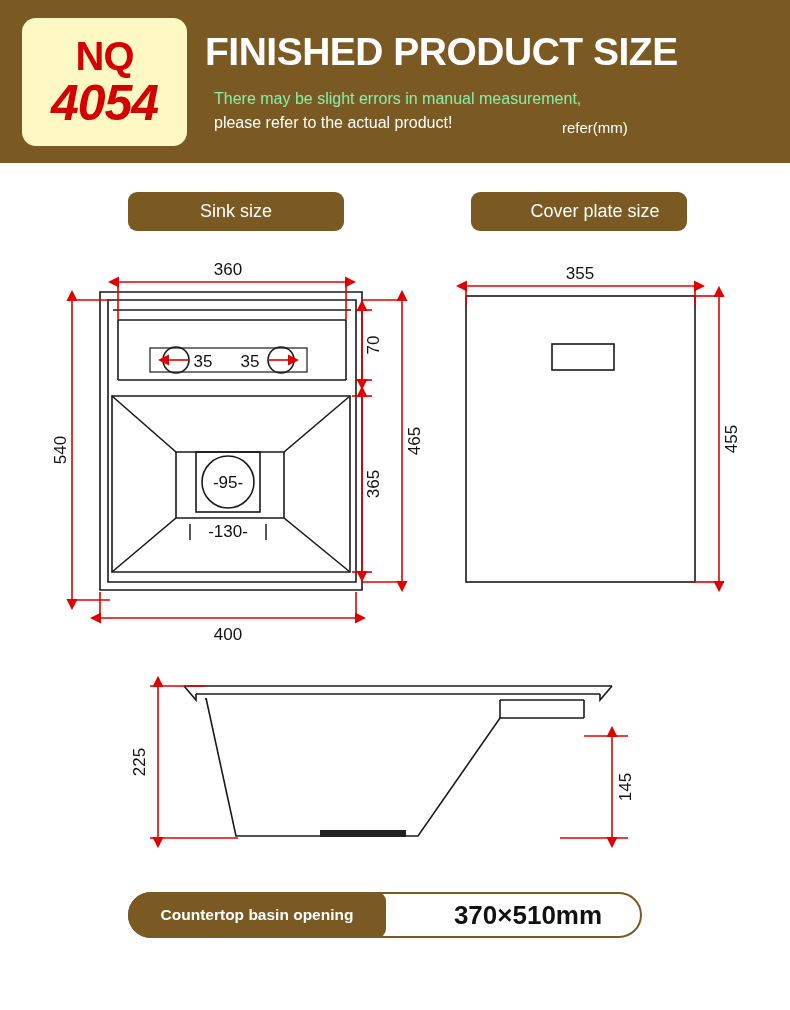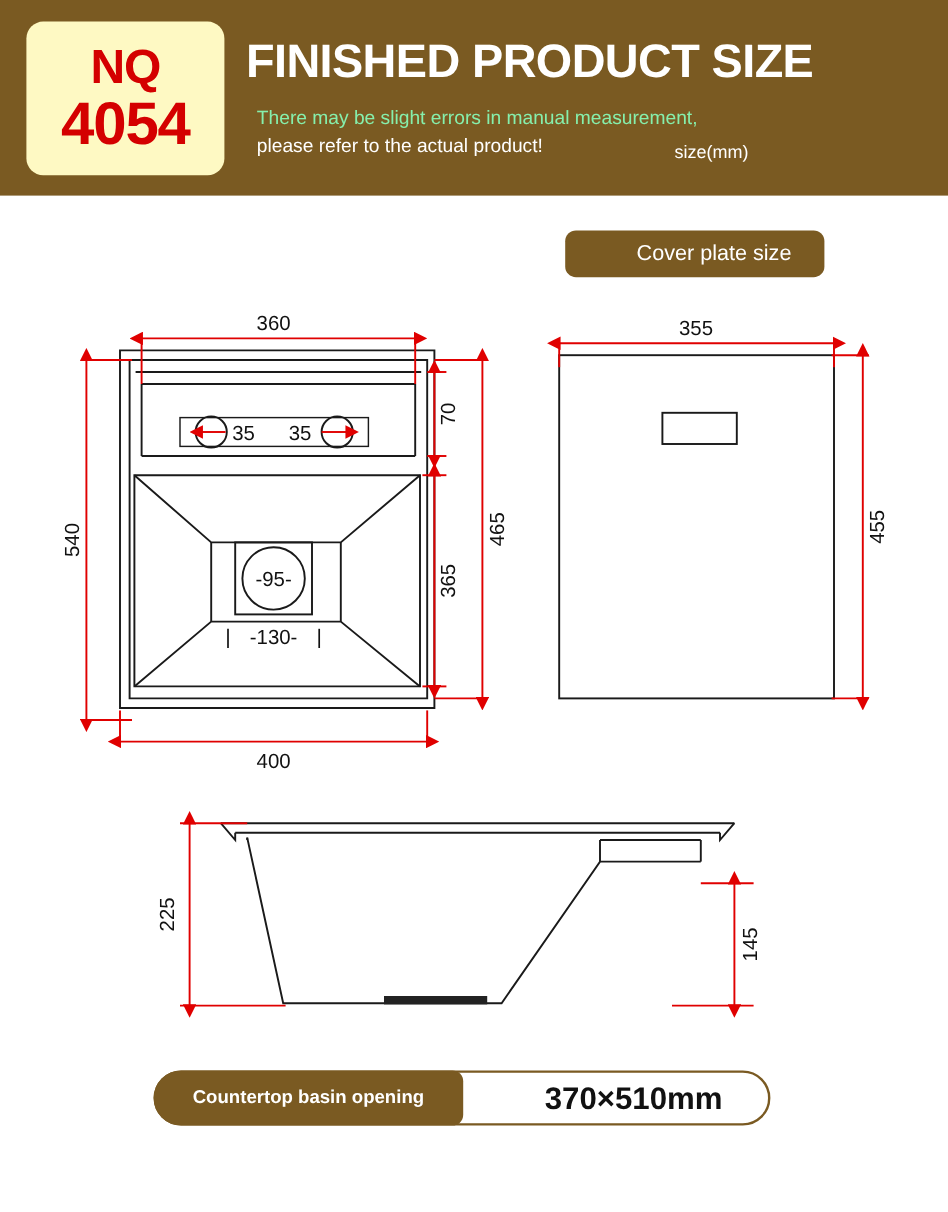--- a/index.html
+++ b/index.html
@@ -47,6 +47,7 @@
     font-size: 50px;
     line-height: 52px;
     letter-spacing: -1px;
+    font-style: italic;
   }
   .header-title {
     position: absolute;

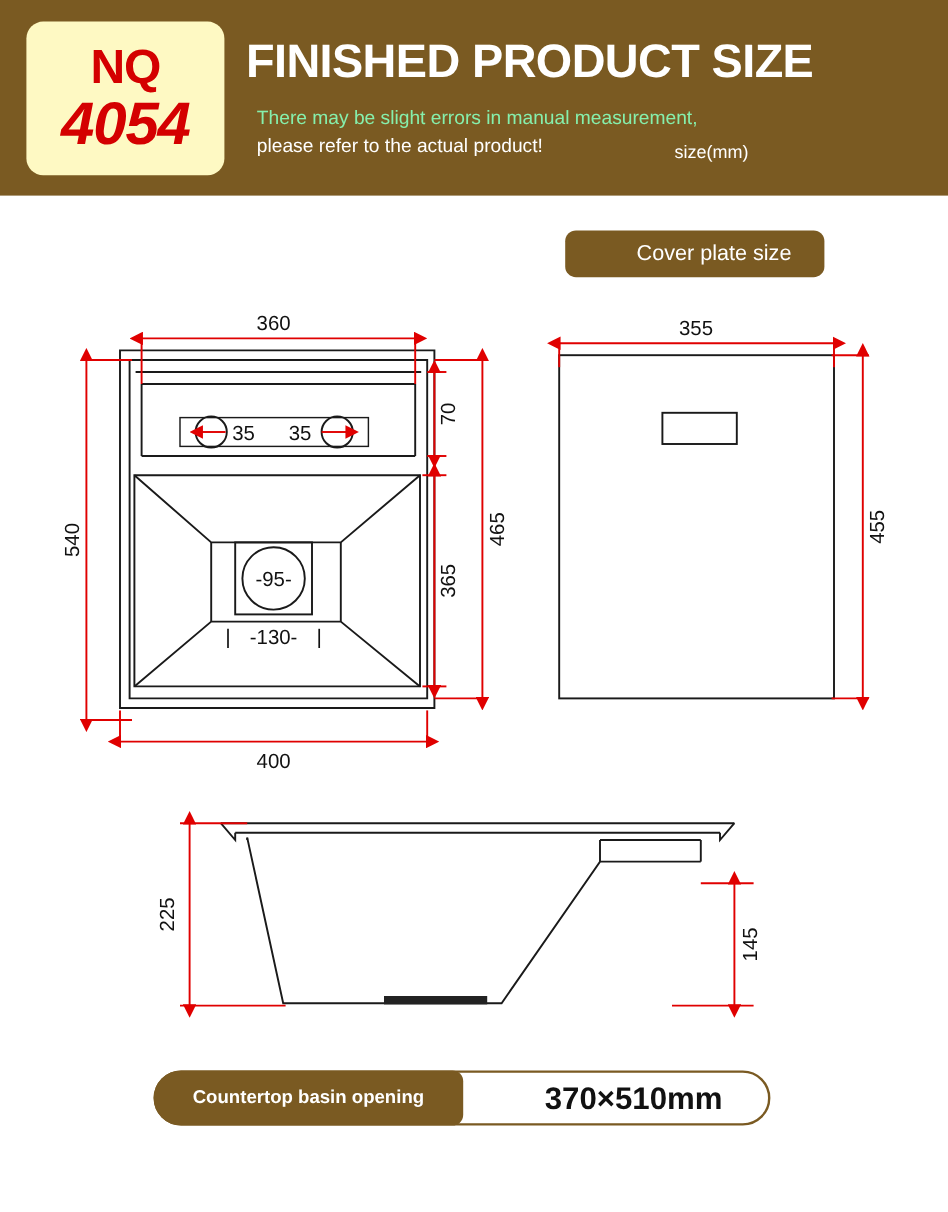--- a/index.html
+++ b/index.html
@@ -160,7 +160,7 @@
     <div class="header-title">FINISHED PRODUCT SIZE</div>
     <div class="header-sub1">There may be slight errors in manual measurement,</div>
     <div class="header-sub2">please refer to the actual product!</div>
-    <div class="header-unit">size(mm)</div>
+    <div class="header-unit">refer(mm)</div>
   </div>
 
   <div class="pill" id="pill-cover">Cover plate size</div>

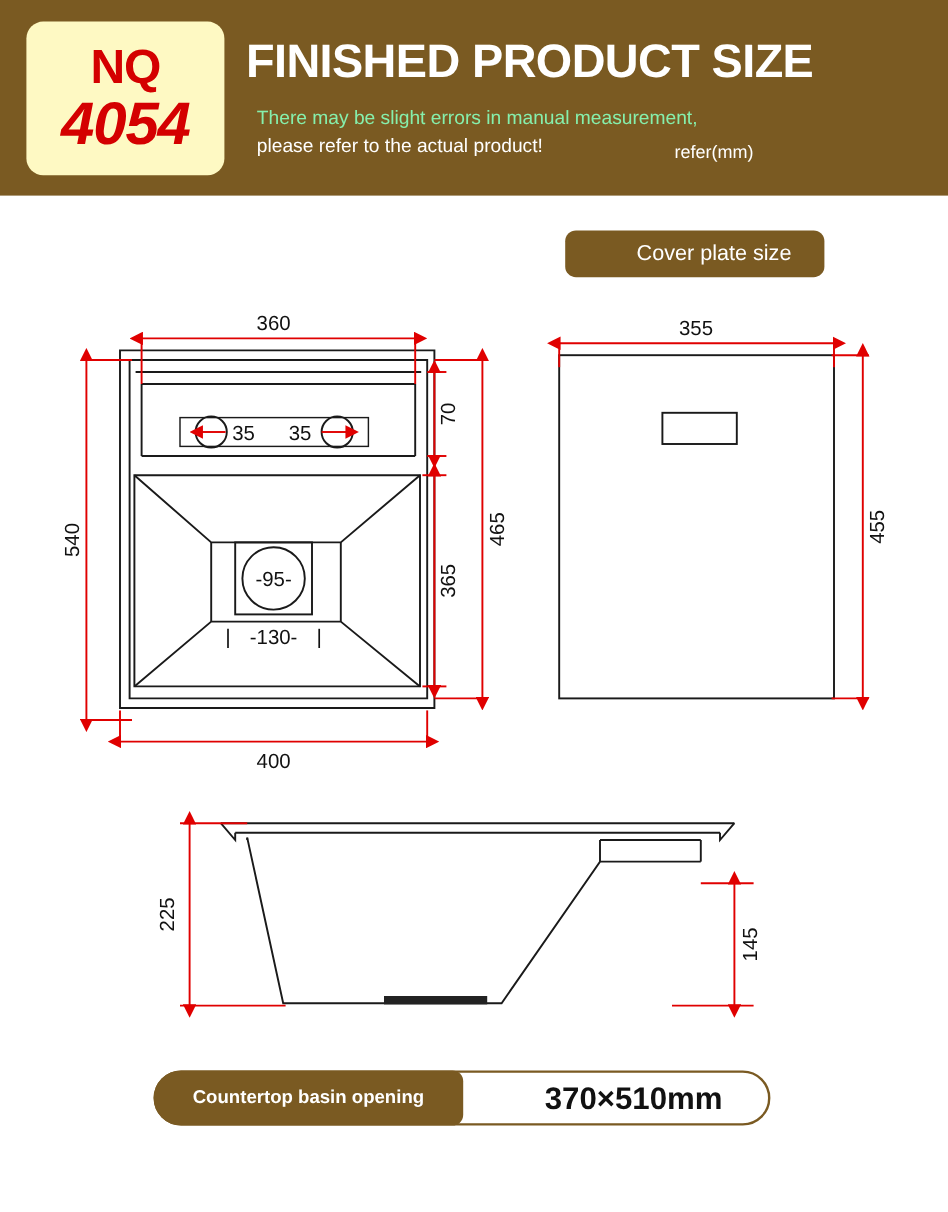--- a/index.html
+++ b/index.html
@@ -163,6 +163,7 @@
     <div class="header-unit">refer(mm)</div>
   </div>
 
+  <div class="pill" id="pill-sink">Sink size</div>
   <div class="pill" id="pill-cover">Cover plate size</div>
 
   <svg id="drawing" viewBox="0 0 790 1010">

